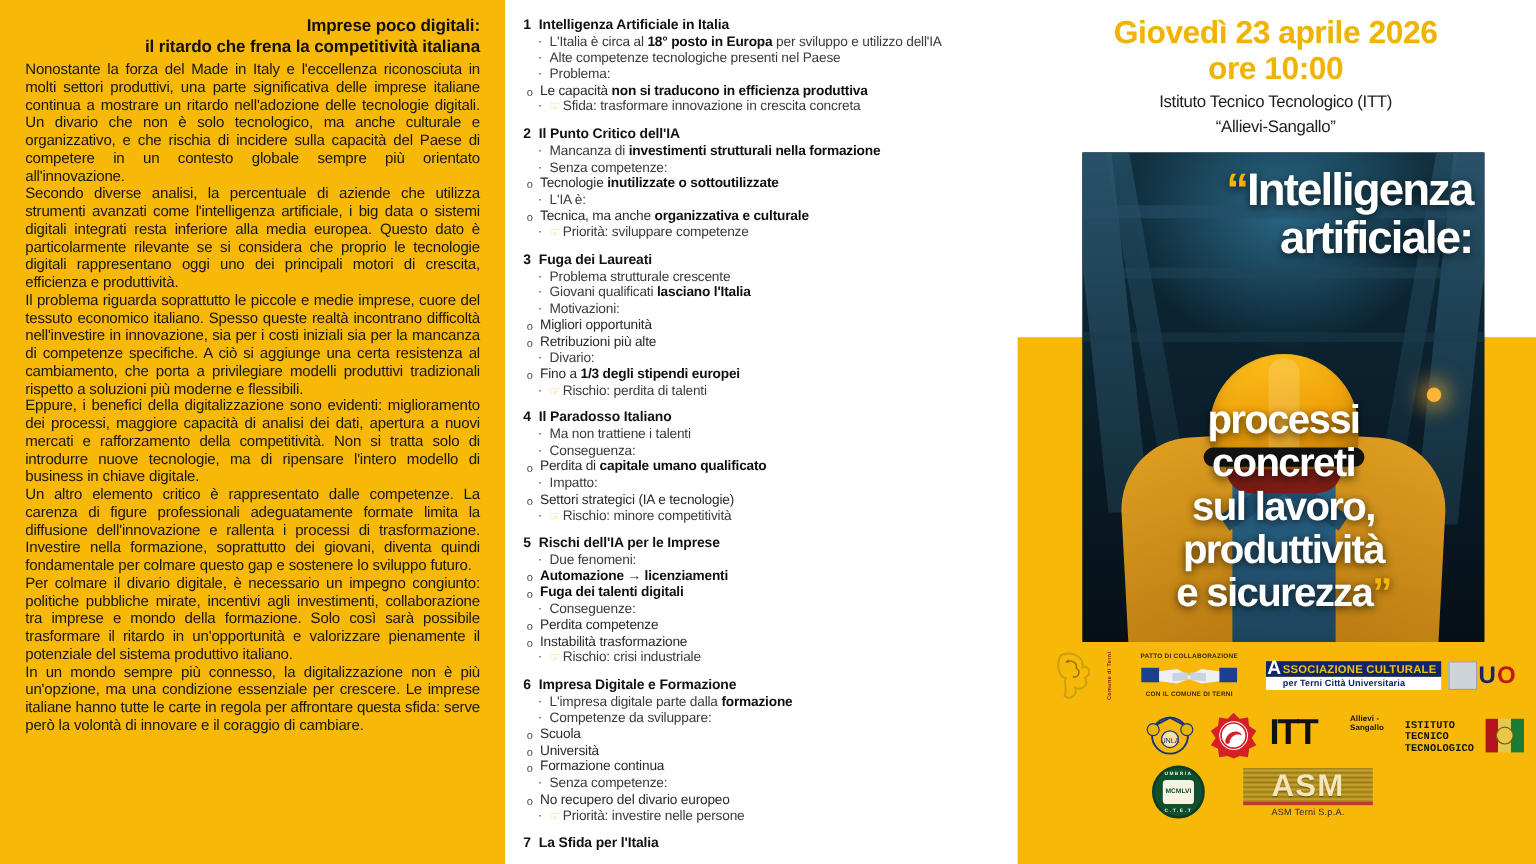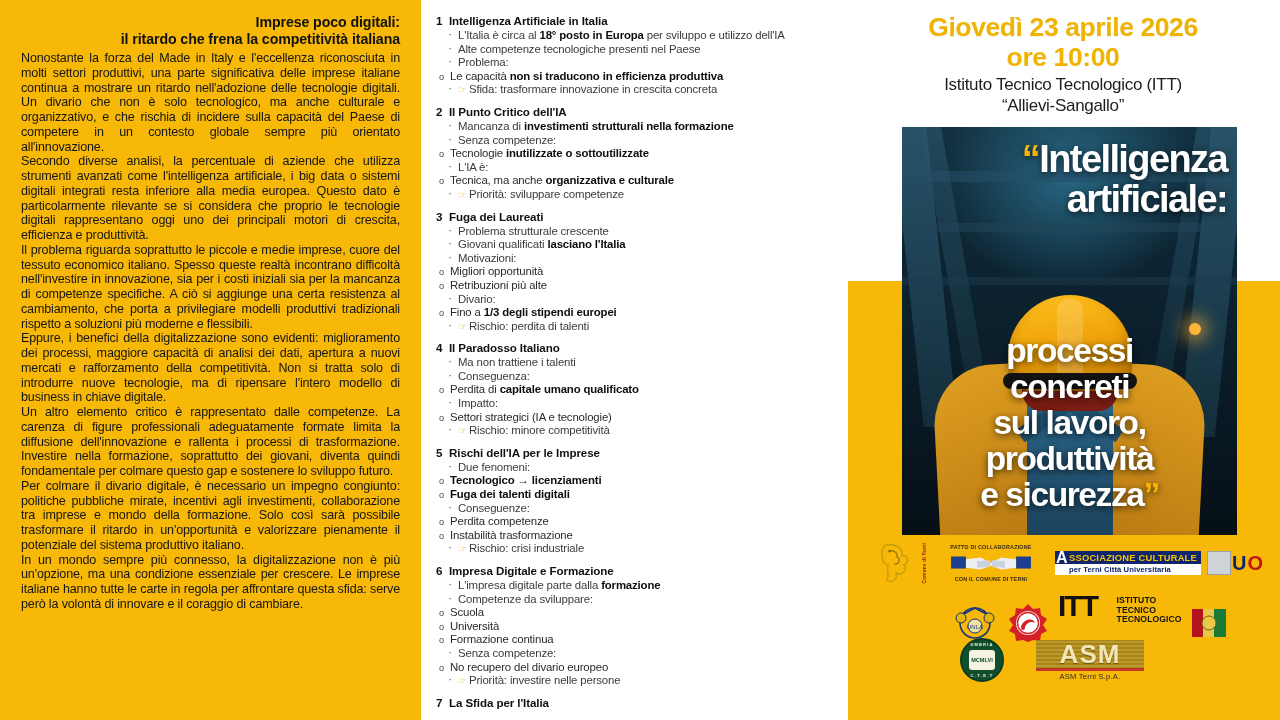--- a/index.html
+++ b/index.html
@@ -89,7 +89,7 @@
     line-height:30px;letter-spacing:-.4px;margin:0 0 2px 0;
   }
   .ev-place{
-    font-size:17px;color:#1d1d1d;line-height:21px;margin:0;
+    font-size:14px;color:#1d1d1d;line-height:21px;margin:0;
     letter-spacing:-.3px;
   }
   .right-yellow{

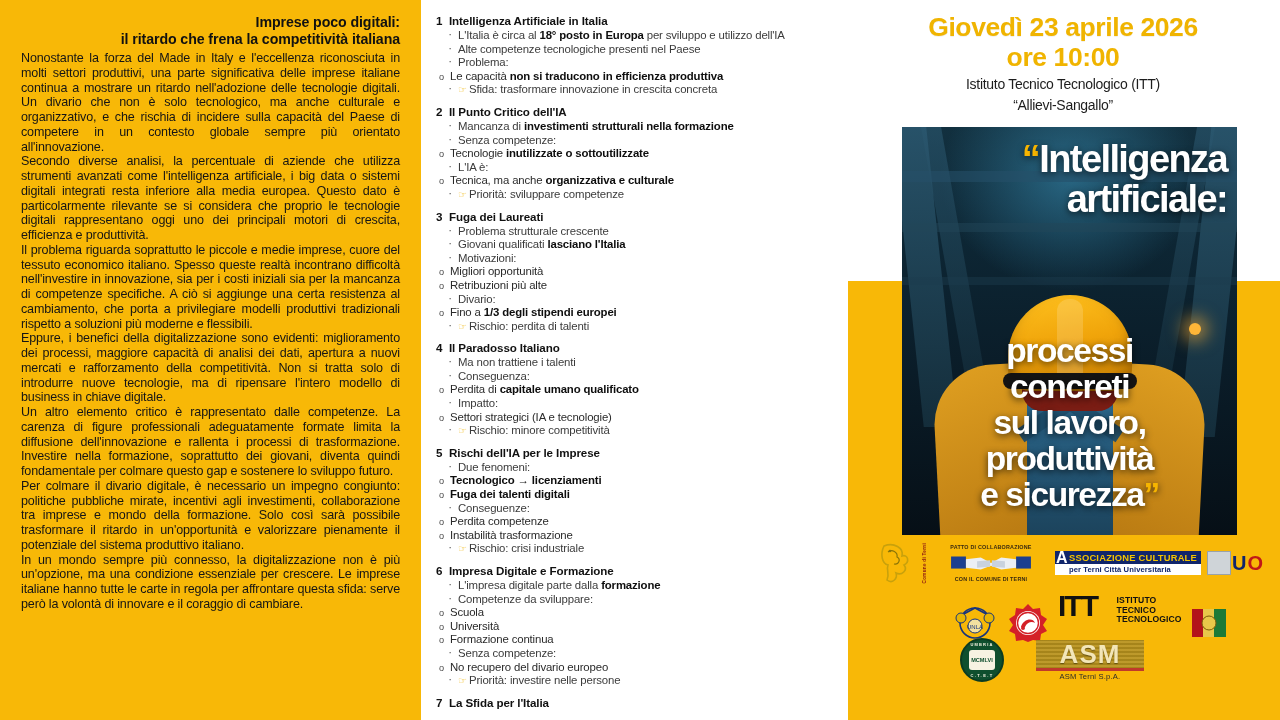--- a/index.html
+++ b/index.html
@@ -302,7 +302,7 @@
         </div>
         <ul class="lvl">
           <li class="it d1"><span>Due fenomeni:</span></li>
-          <li class="it d2"><b>Tecnologico → licenziamenti</b></li>
+          <li class="it d2"><b>Automazione → licenziamenti</b></li>
           <li class="it d2"><b>Fuga dei talenti digitali</b></li>
           <li class="it d1"><span>Conseguenze:</span></li>
           <li class="it d2"><span>Perdita competenze</span></li>

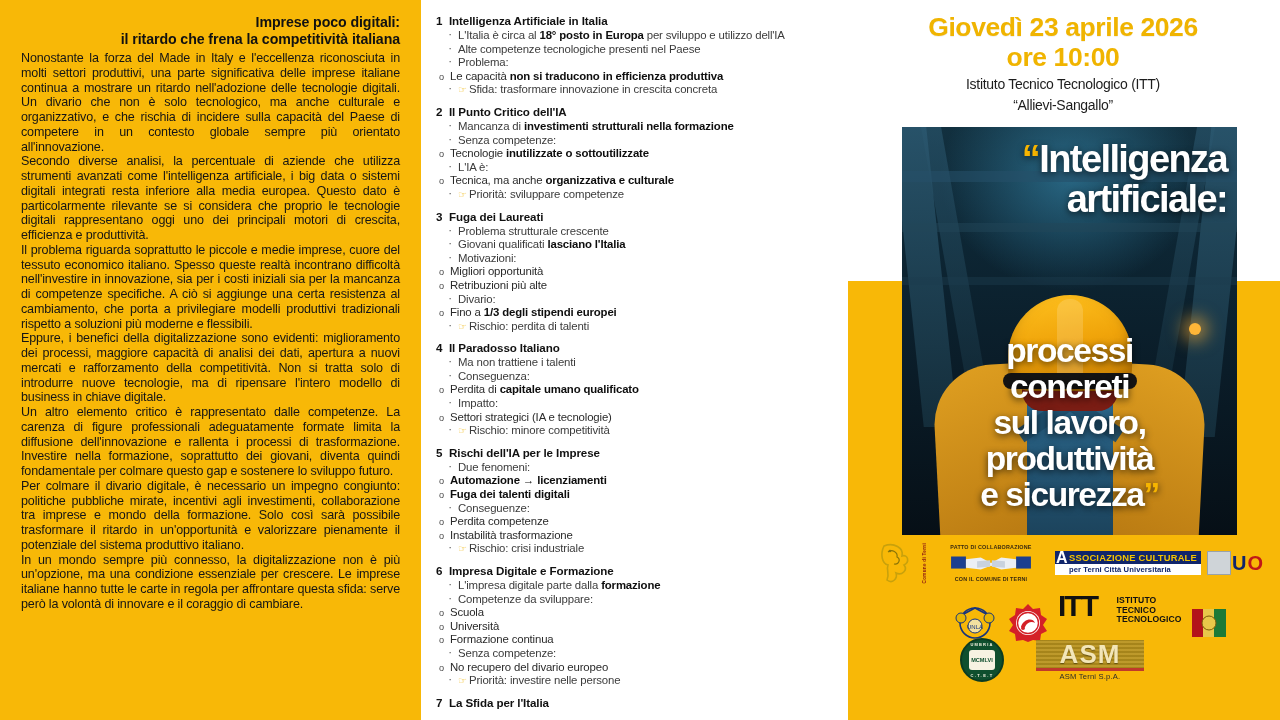--- a/index.html
+++ b/index.html
@@ -444,7 +444,7 @@
       </div>
 
       <div style="display:flex;align-items:flex-start;gap:4px;">
-        <div style="display:flex;flex-direction:column;gap:28px;">
+        <div style="display:flex;flex-direction:row;gap:28px;">
           <div class="itt-txt">ITT</div>
           <div class="itt-allievi">Allievi - Sangallo</div>
         </div>

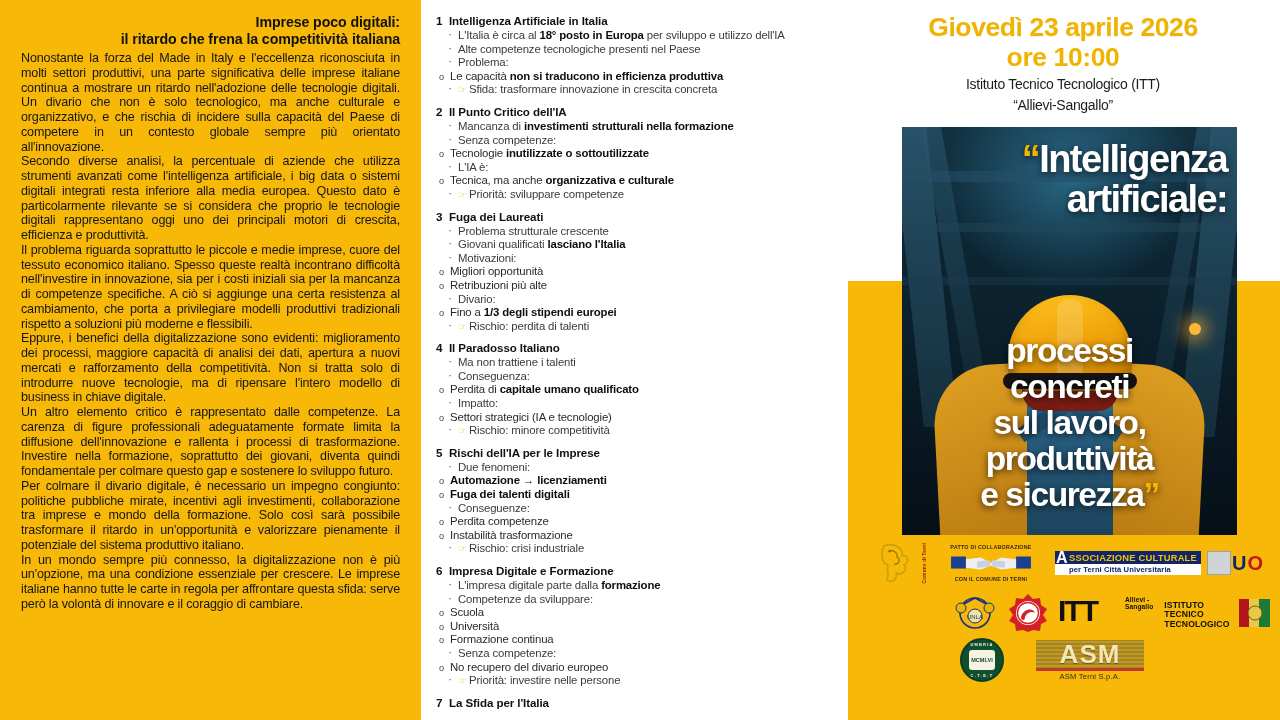--- a/index.html
+++ b/index.html
@@ -194,7 +194,7 @@
   .unla{width:46px;height:42px;position:relative;}
   .redstar{width:40px;height:40px;position:relative;}
   .itt-txt{font-size:30px;font-weight:bold;color:#111;line-height:28px;letter-spacing:-2px;}
-  .itt-sub{font-size:8.6px;font-weight:bold;color:#111;line-height:9.5px;letter-spacing:.1px;}
+  .itt-sub{font-size:8.6px;font-weight:bold;color:#111;line-height:9.5px;letter-spacing:.1px;font-family:Liberation Mono, monospace;}
   .itt-allievi{font-size:6.6px;font-weight:bold;color:#111;letter-spacing:.1px;margin-top:-1px;}
   .lions{width:34px;height:28px;background:linear-gradient(90deg,#b3131a 0%,#b3131a 33%,#e8c84a 33%,#e8c84a 66%,#1c7a37 66%);
     position:relative;}

